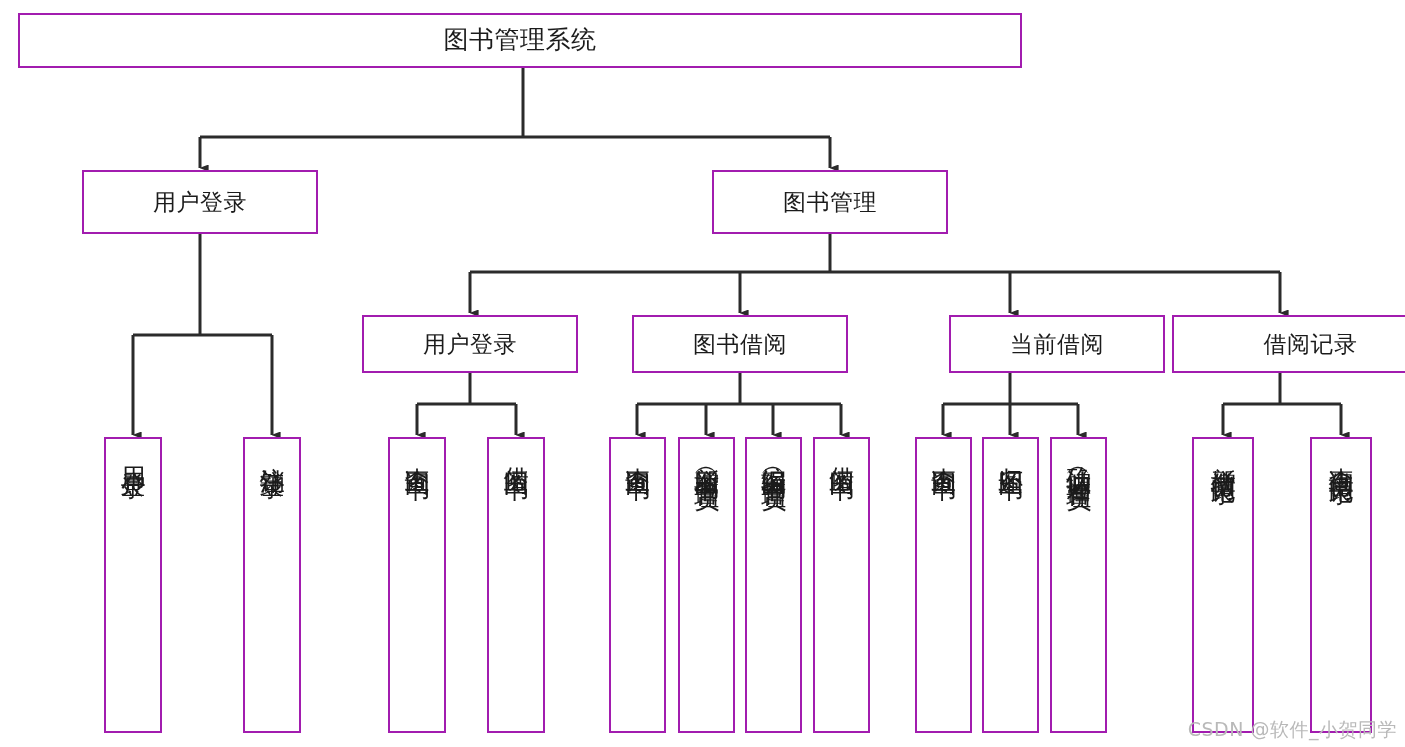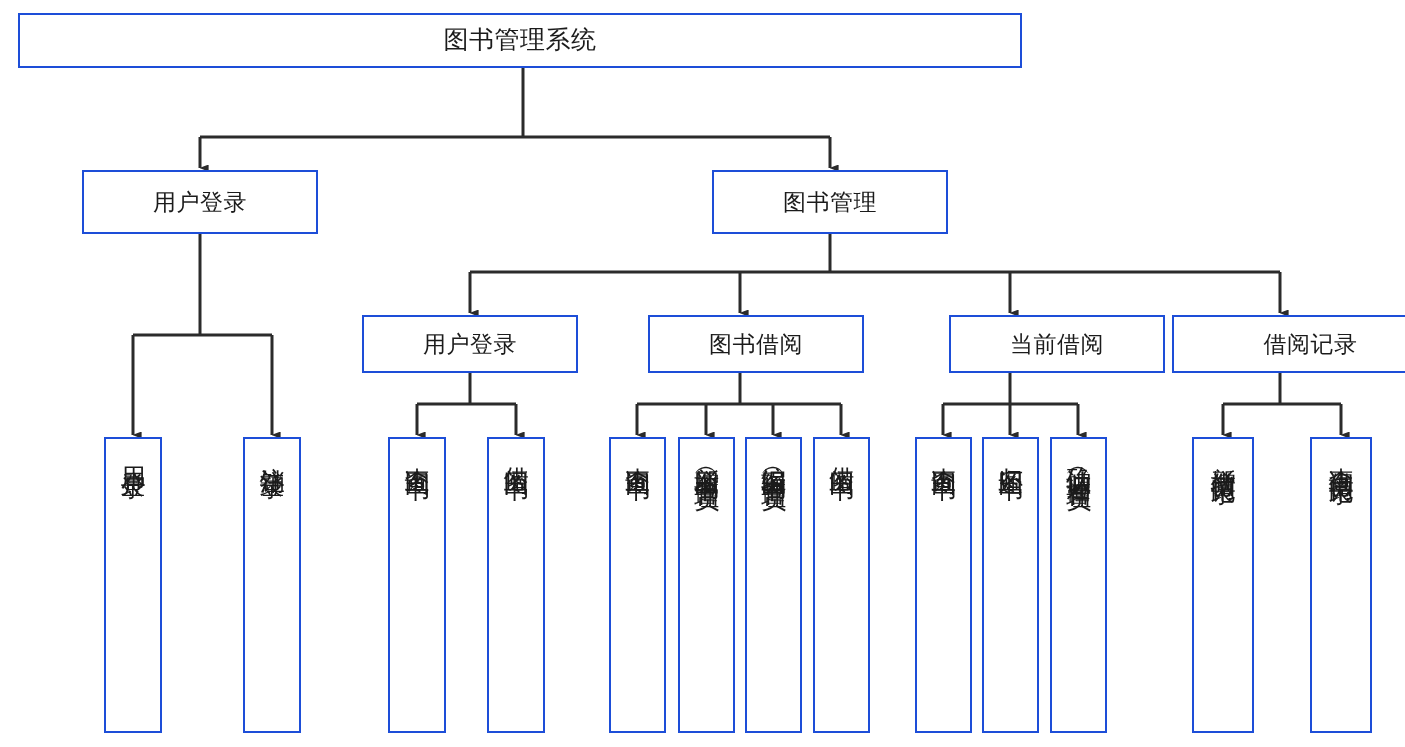--- a/index.html
+++ b/index.html
@@ -28,7 +28,7 @@
     position:absolute;
     box-sizing:border-box;
     background:#ffffff;
-    border:2px solid #1d4ed8;
+    border:2px solid #a21caf;
     display:flex;
     align-items:center;
     justify-content:center;

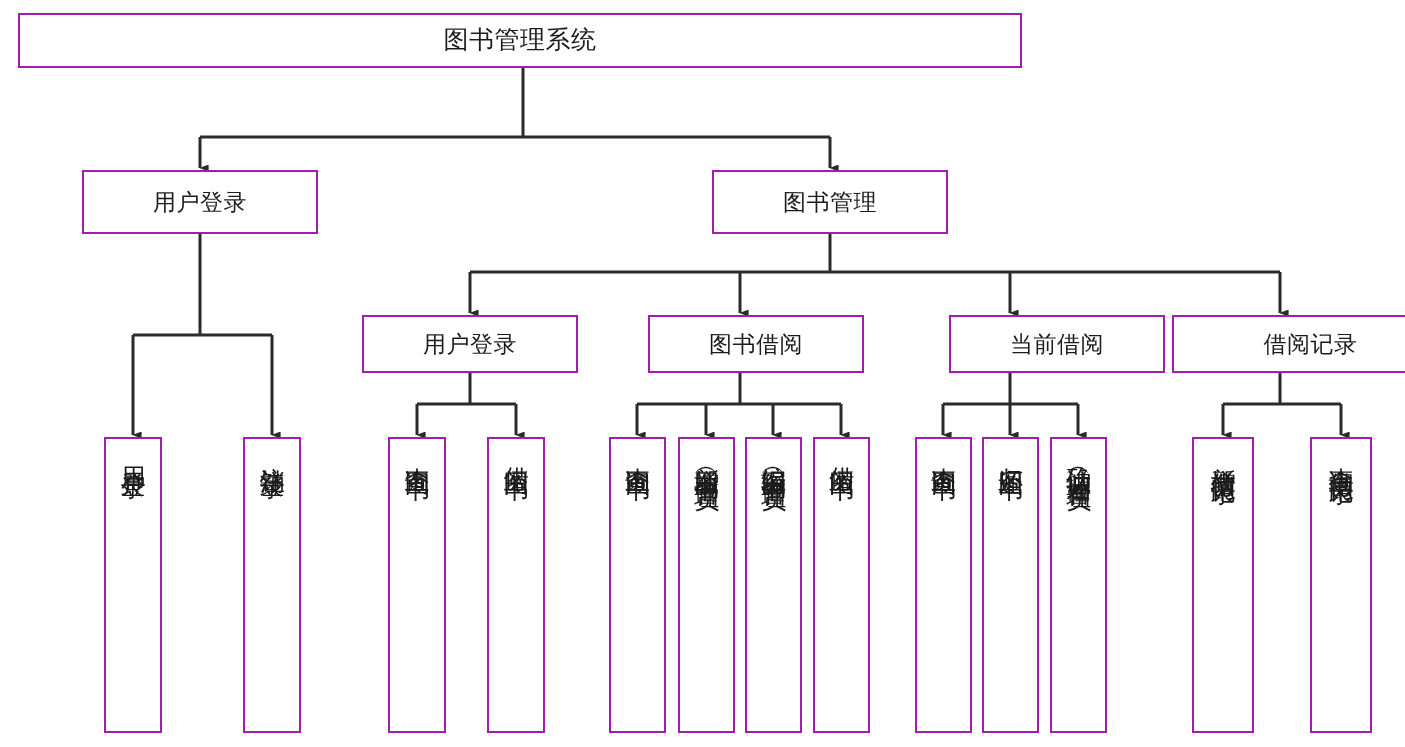--- a/index.html
+++ b/index.html
@@ -140,7 +140,7 @@
     <span class="label">用户登录</span>
   </div>
 
-  <div class="node branch" style="left:632px;top:315px;width:216px;height:58px;margin-left:16px;">
+  <div class="node branch" style="left:632px;top:315px;width:216px;height:58px;">
     <span class="label">图书借阅</span>
   </div>
 

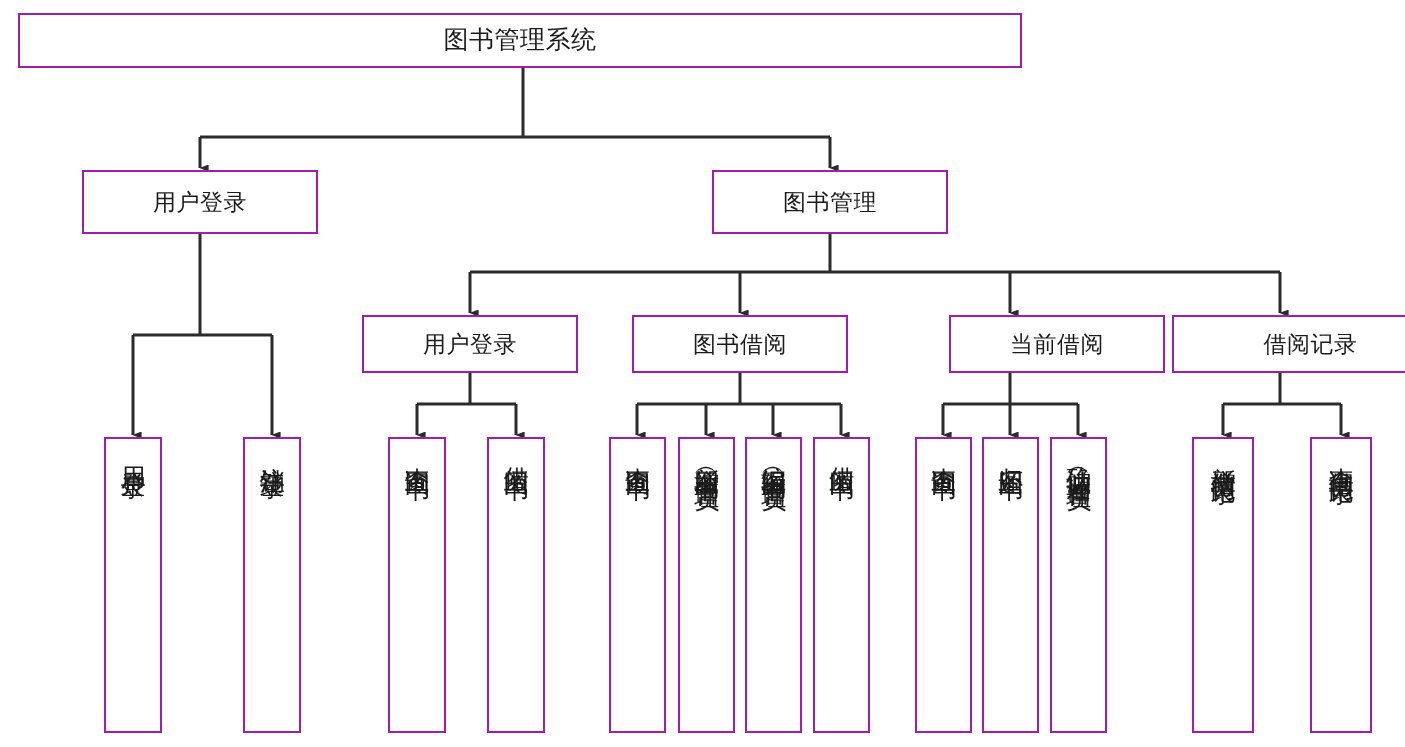--- a/index.html
+++ b/index.html
@@ -204,6 +204,7 @@
     <span class="label">查询借阅记录</span>
   </div>
 
+  <div id="watermark">CSDN @软件_小贺同学</div>
 
 </div>
 

